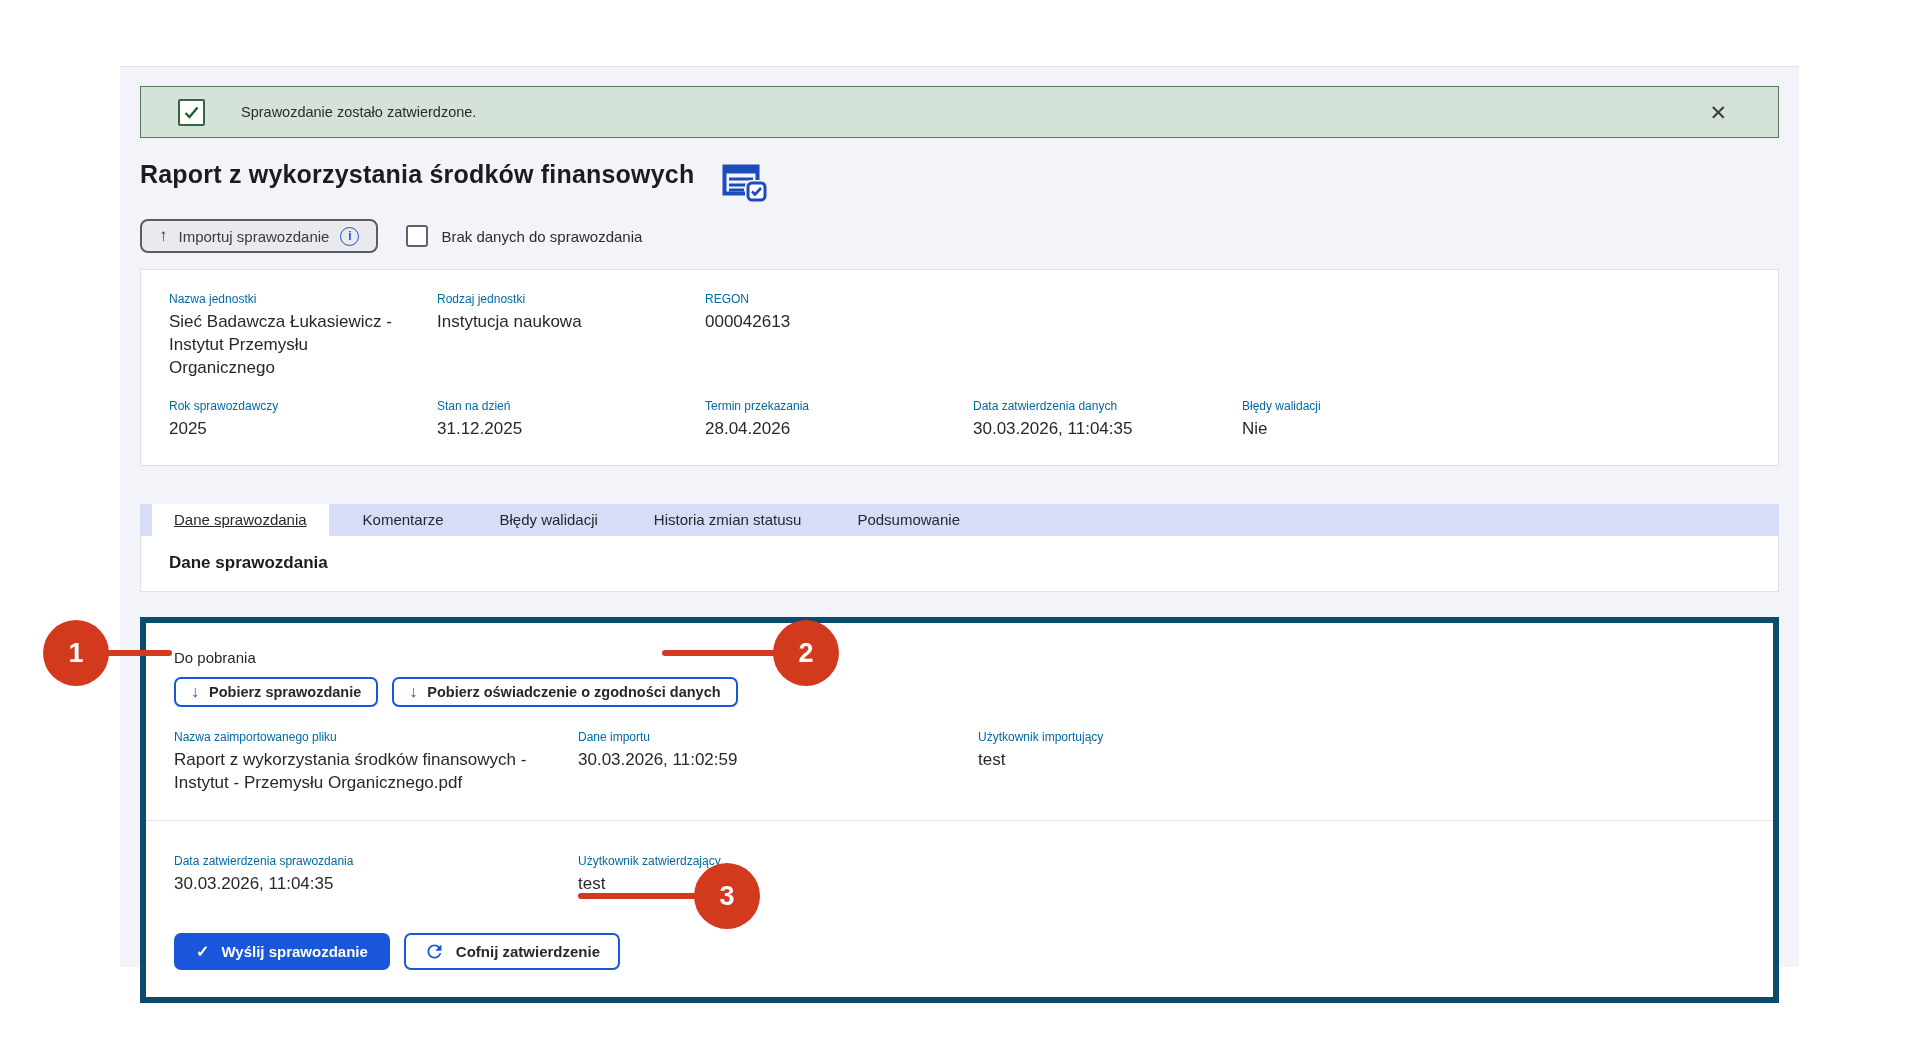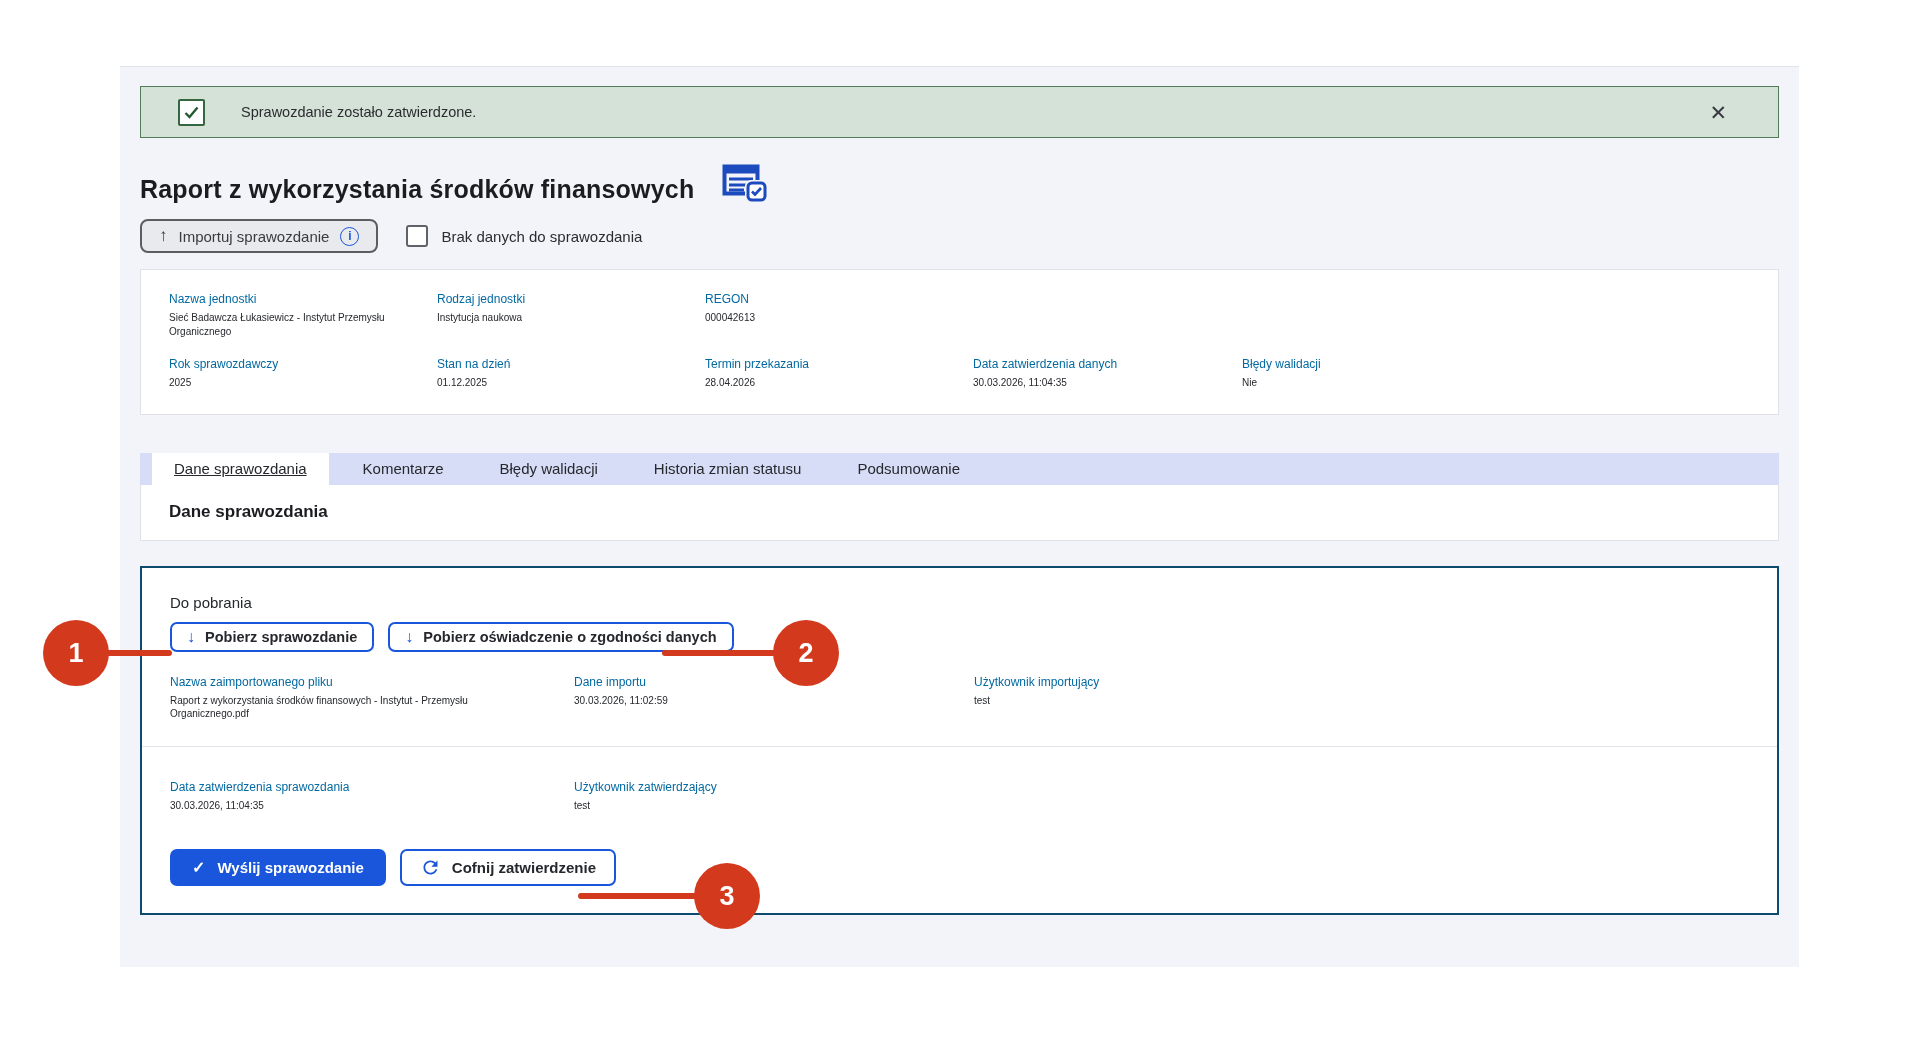--- a/index.html
+++ b/index.html
@@ -20,7 +20,7 @@
     cursor:pointer; line-height:1; }
 
   
-  .title-row { margin-top:22px; display:flex; align-items:flex-end; gap:28px; padding-left:0; }
+  .title-row { margin-top:22px; display:flex; align-items:flex-start; gap:28px; padding-left:0; }
   .page-title { font-size:25px; font-weight:bold; color:#1b1c20; letter-spacing:.2px; }
 
   

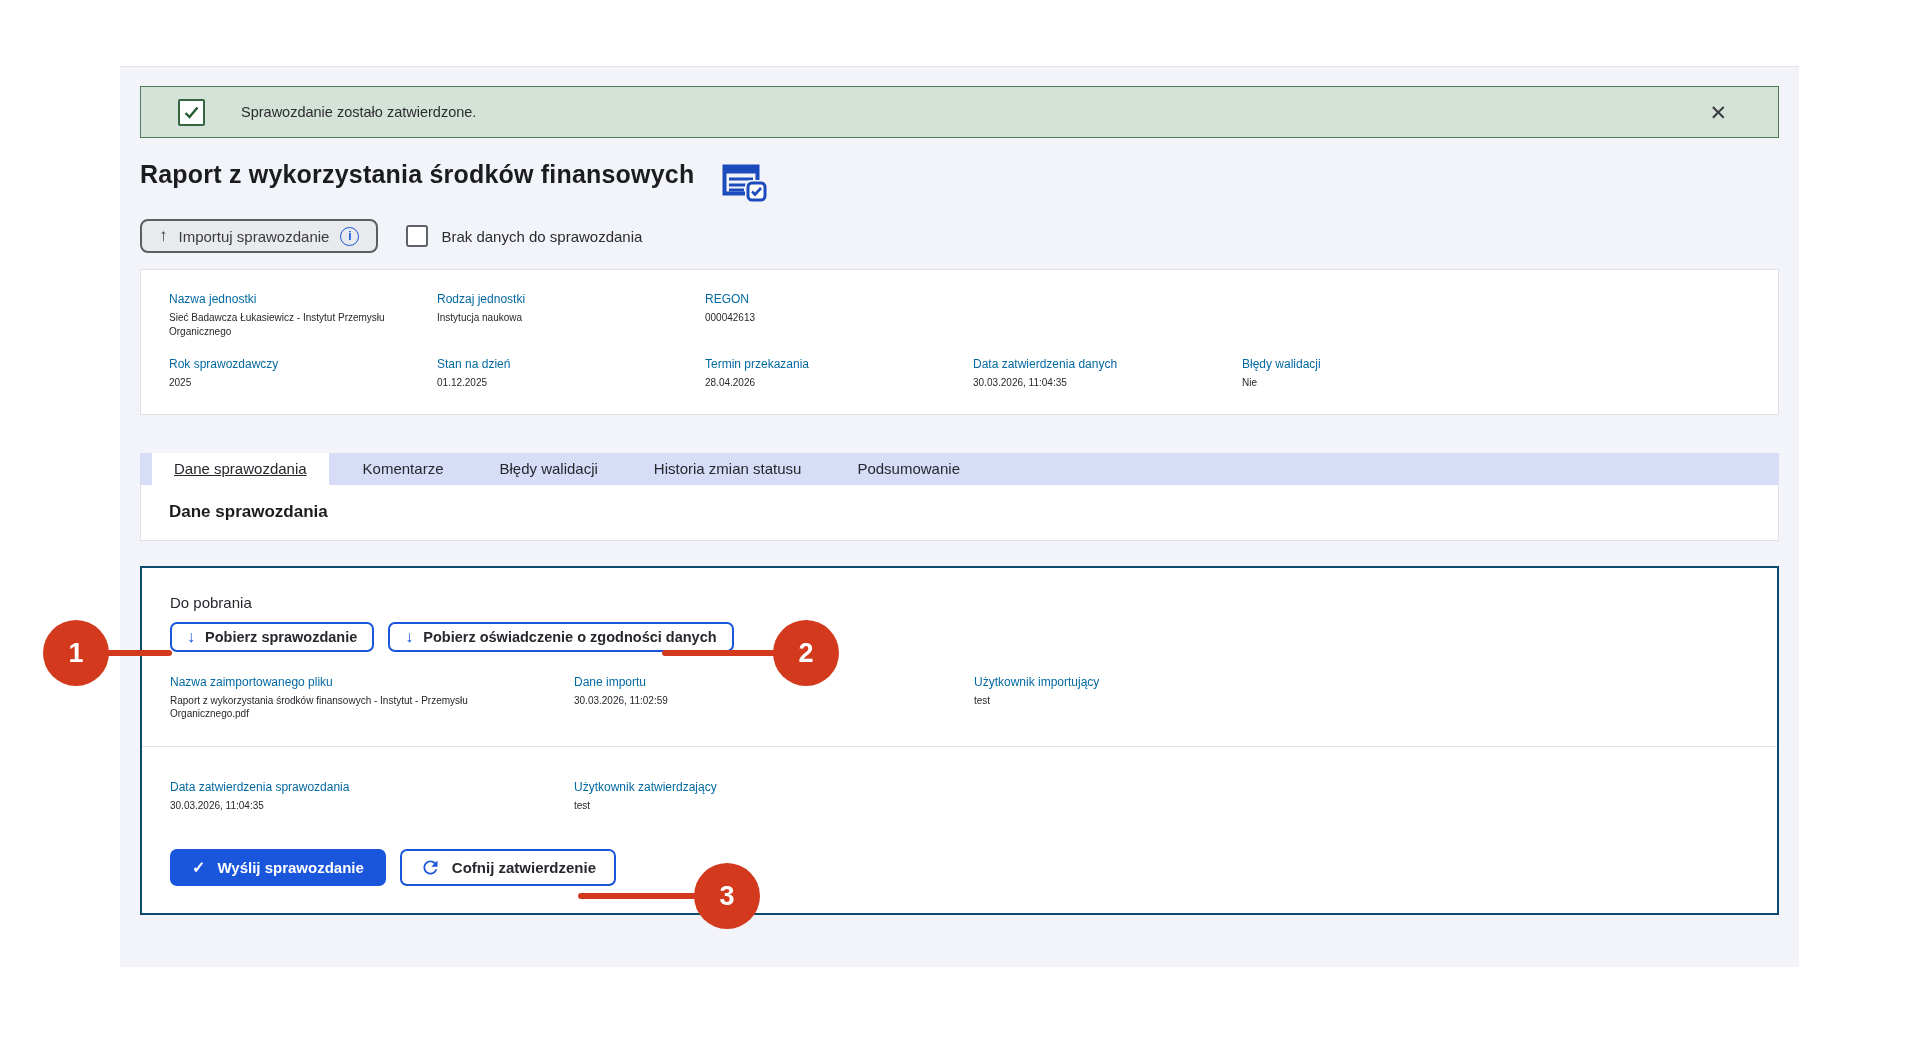--- a/index.html
+++ b/index.html
@@ -41,7 +41,7 @@
   .grid5 + .grid5 { margin-top:19px; }
   .field { padding-right:28px; }
   .field .lbl { font-size:12px; color:#0369a1; }
-  .field .val { font-size:10px; color:#26282d; margin-top:5px; line-height:1.35; }
+  .field .val { font-size:17px; color:#26282d; margin-top:5px; line-height:1.35; }
 
   
   .tabbar { margin-top:38px; height:32px; background:#d8ddf7; display:flex; align-items:stretch; padding-left:12px; }

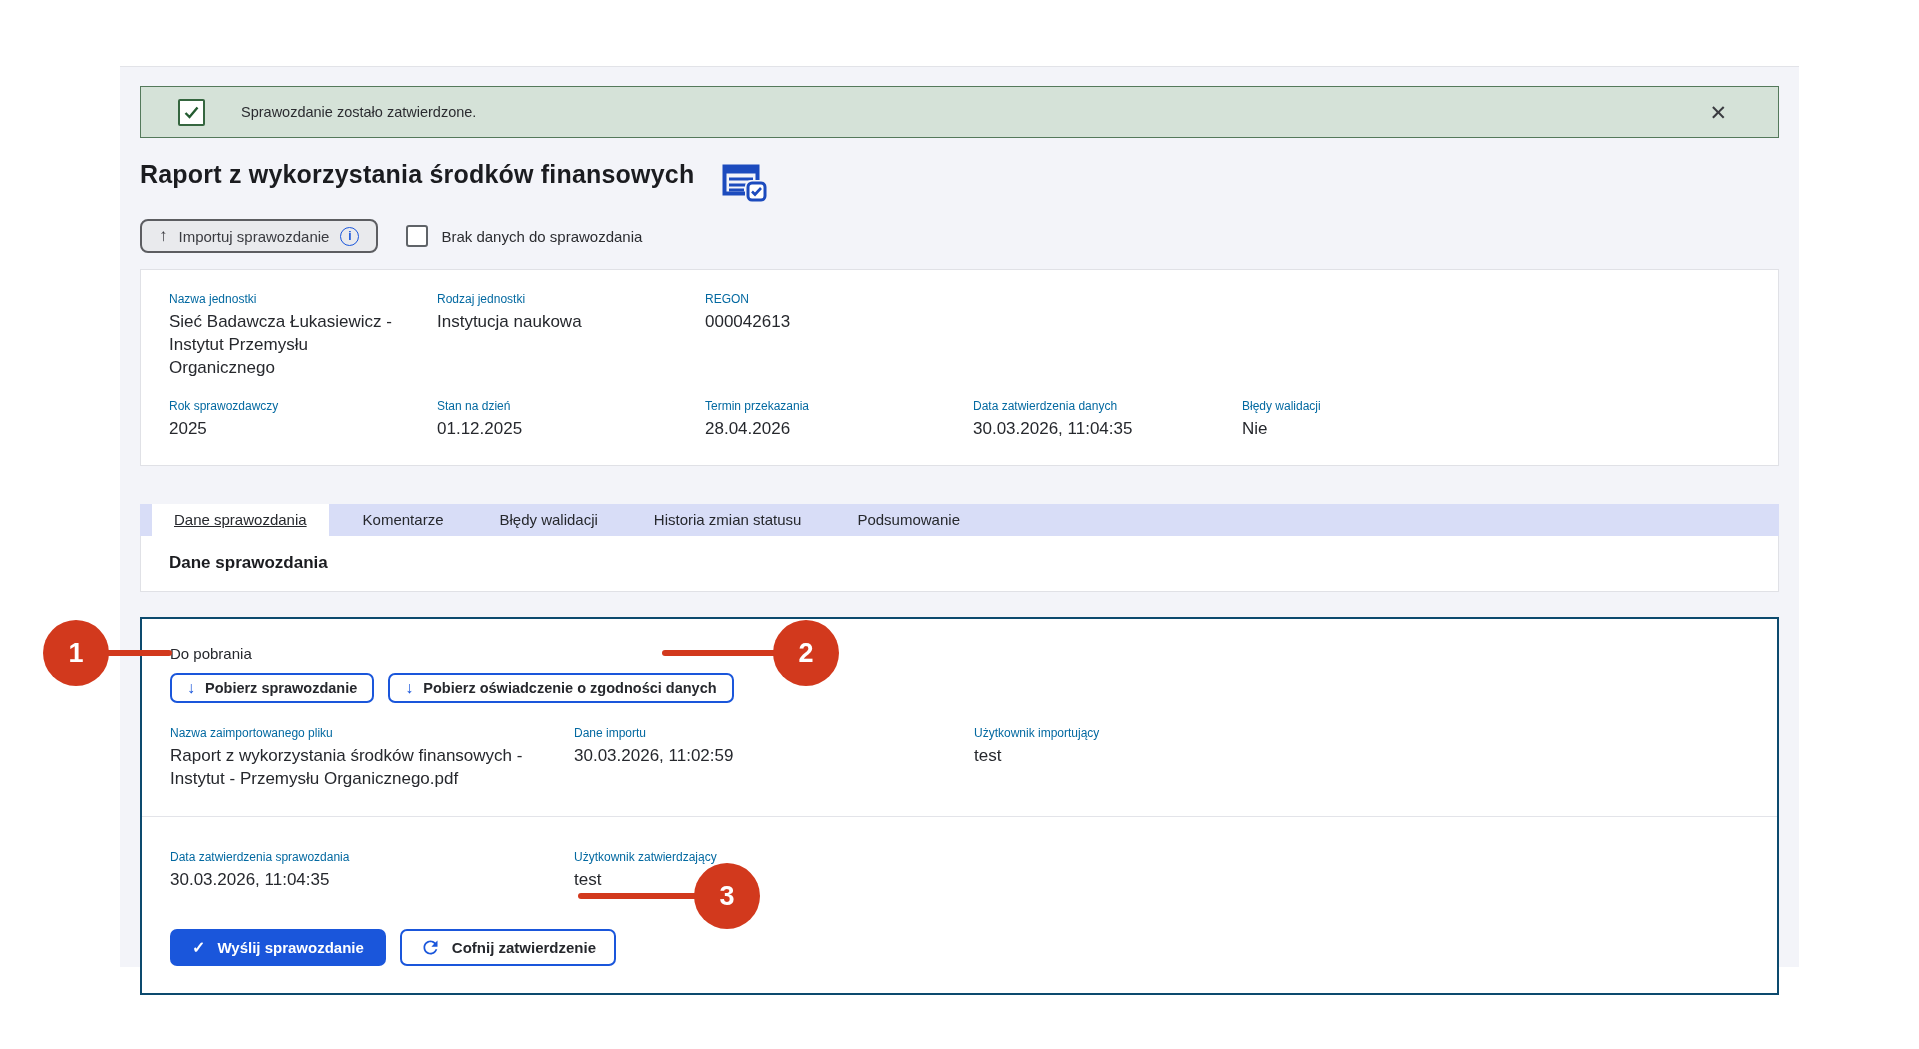--- a/index.html
+++ b/index.html
@@ -152,7 +152,7 @@
       </div>
       <div class="field">
         <div class="lbl">Stan na dzień</div>
-        <div class="val">01.12.2025</div>
+        <div class="val">31.12.2025</div>
       </div>
       <div class="field">
         <div class="lbl">Termin przekazania</div>

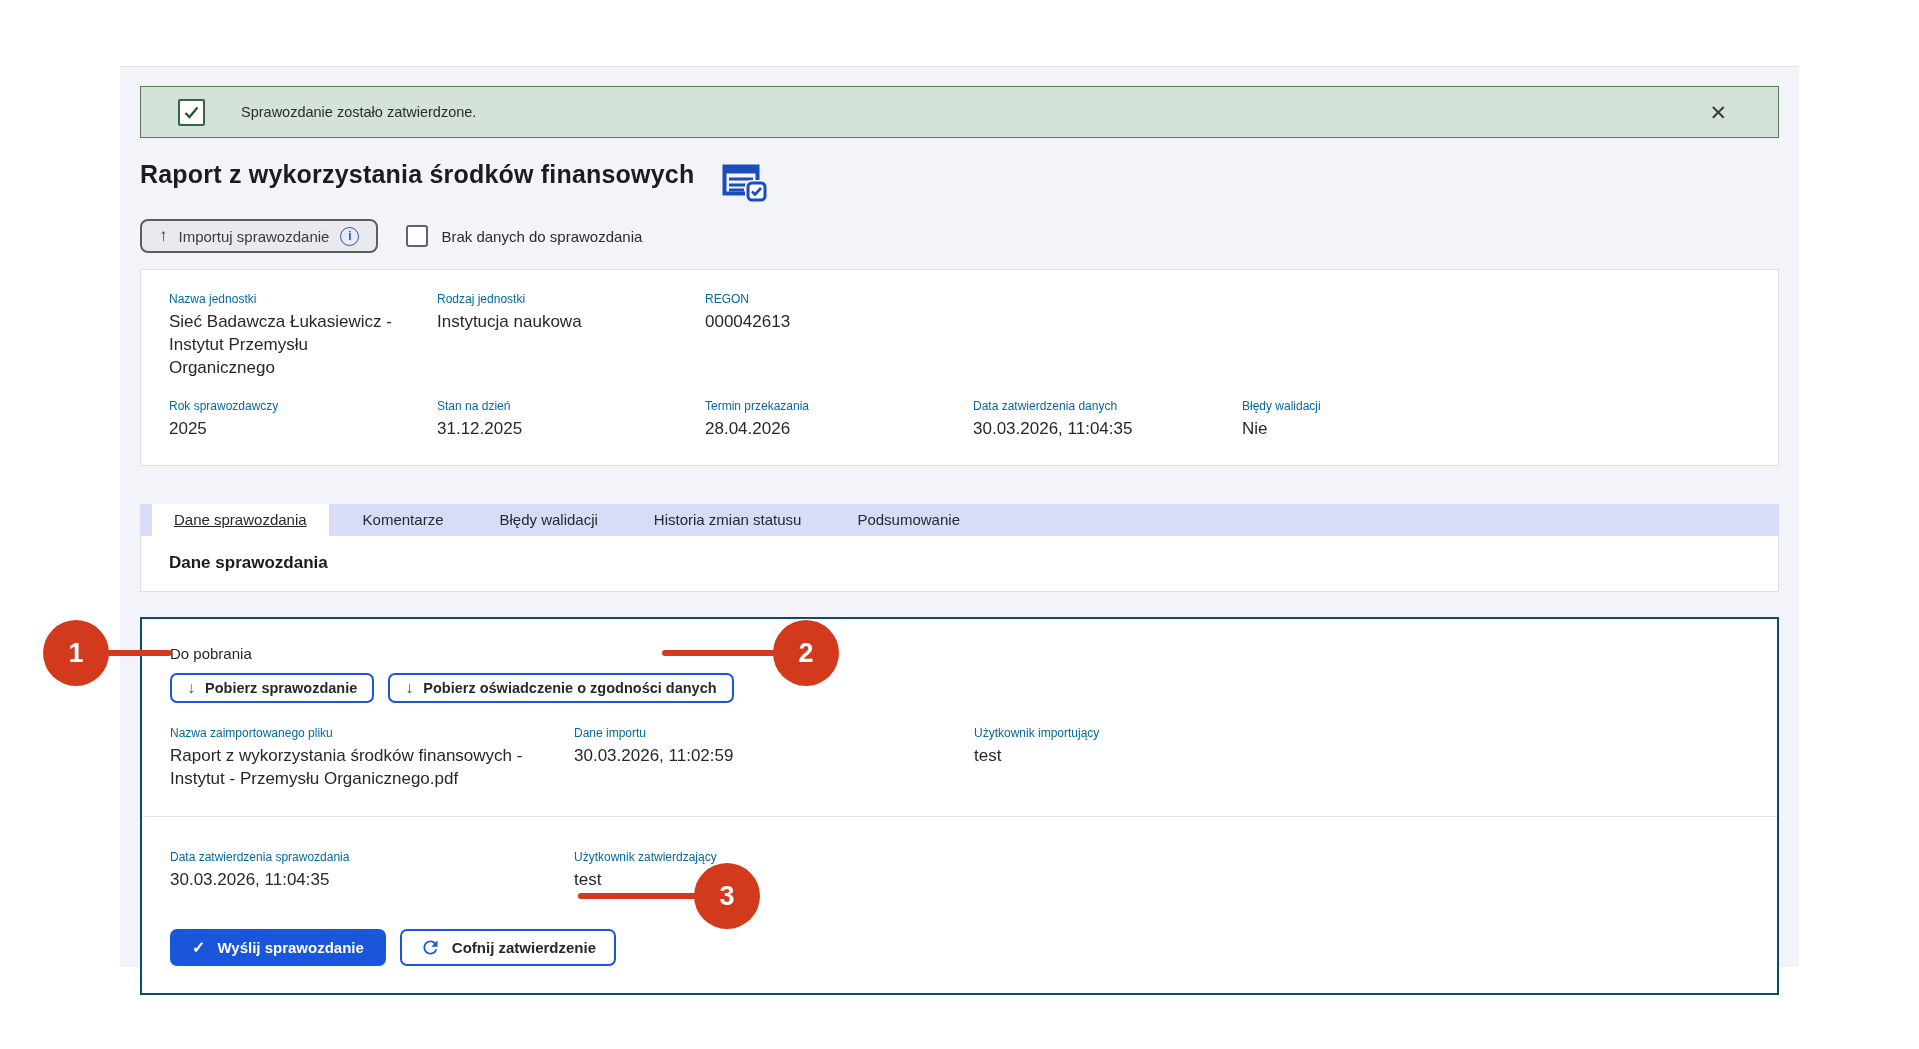--- a/index.html
+++ b/index.html
@@ -54,7 +54,7 @@
   .section-heading { font-size:17px; font-weight:bold; color:#1b1c20; }
 
   
-  .main-panel { margin-top:25px; background:#fff; border:2px solid #0c4a6e; padding:26px 28px 27px; }
+  .main-panel { margin-top:25px; background:#fff; border:6px solid #0c4a6e; padding:26px 28px 27px; }
   .dl-heading { font-size:15px; color:#26282d; }
   .dl-buttons { margin-top:11px; display:flex; gap:14px; }
   .btn-outline-sm { height:30px; background:#fff; border:2px solid #1a56db; border-radius:7px;

